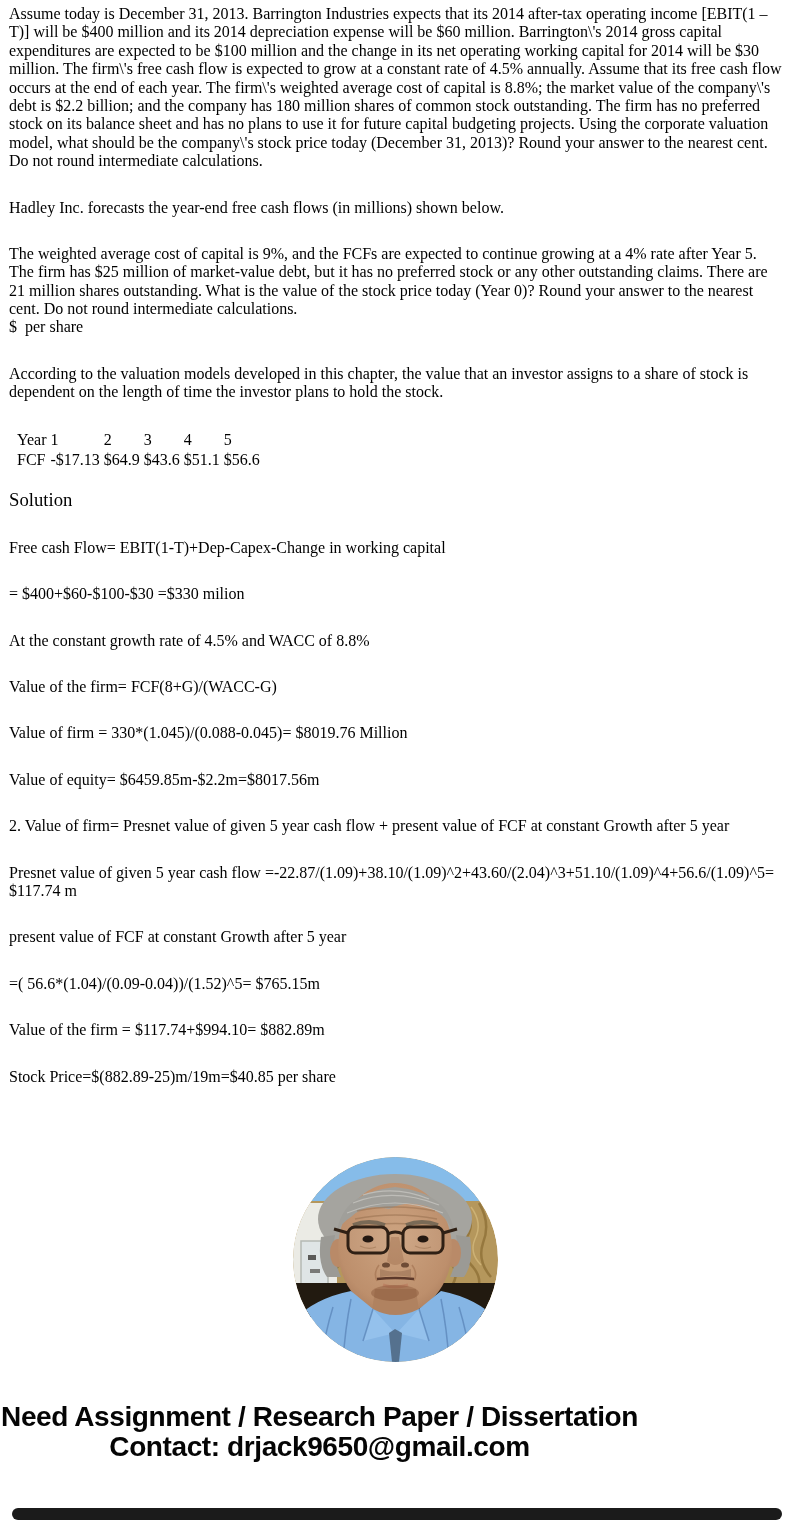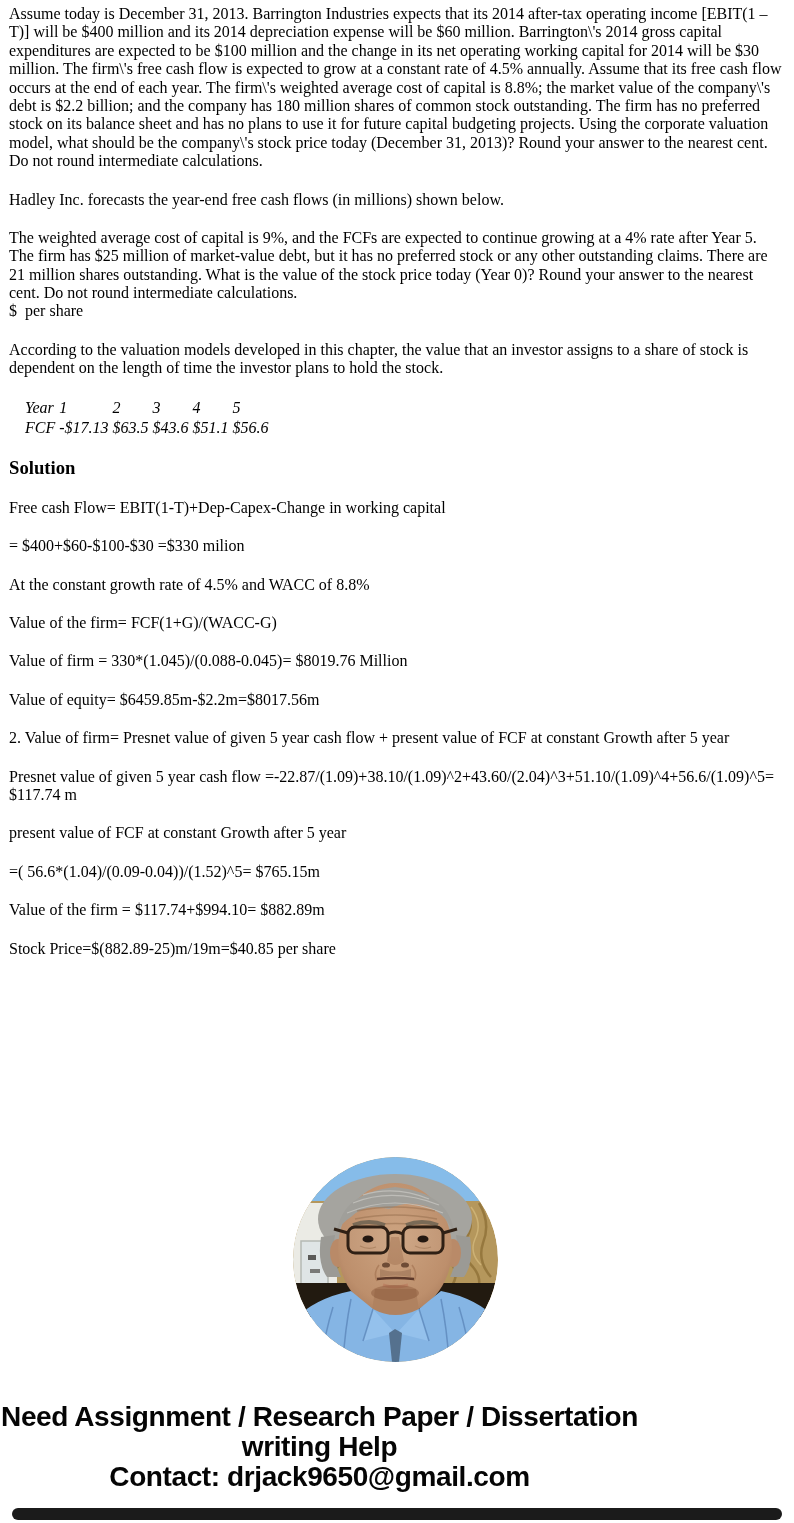--- a/index.html
+++ b/index.html
@@ -11,7 +11,7 @@
     position:absolute; top:0; left:0; width:794px; box-sizing:border-box;
     padding:5px 11px 0 9px; font-size:16px; line-height:1.15;
   }
-  .doc p { margin:20px 0; }
+  .doc p { margin:28px 0; }
   .doc p.first { margin-top:0; }
   .pre { white-space:pre-wrap; }
   table.fcf { border-collapse:collapse; margin:14px 0 0 16px;font-style:italic; }

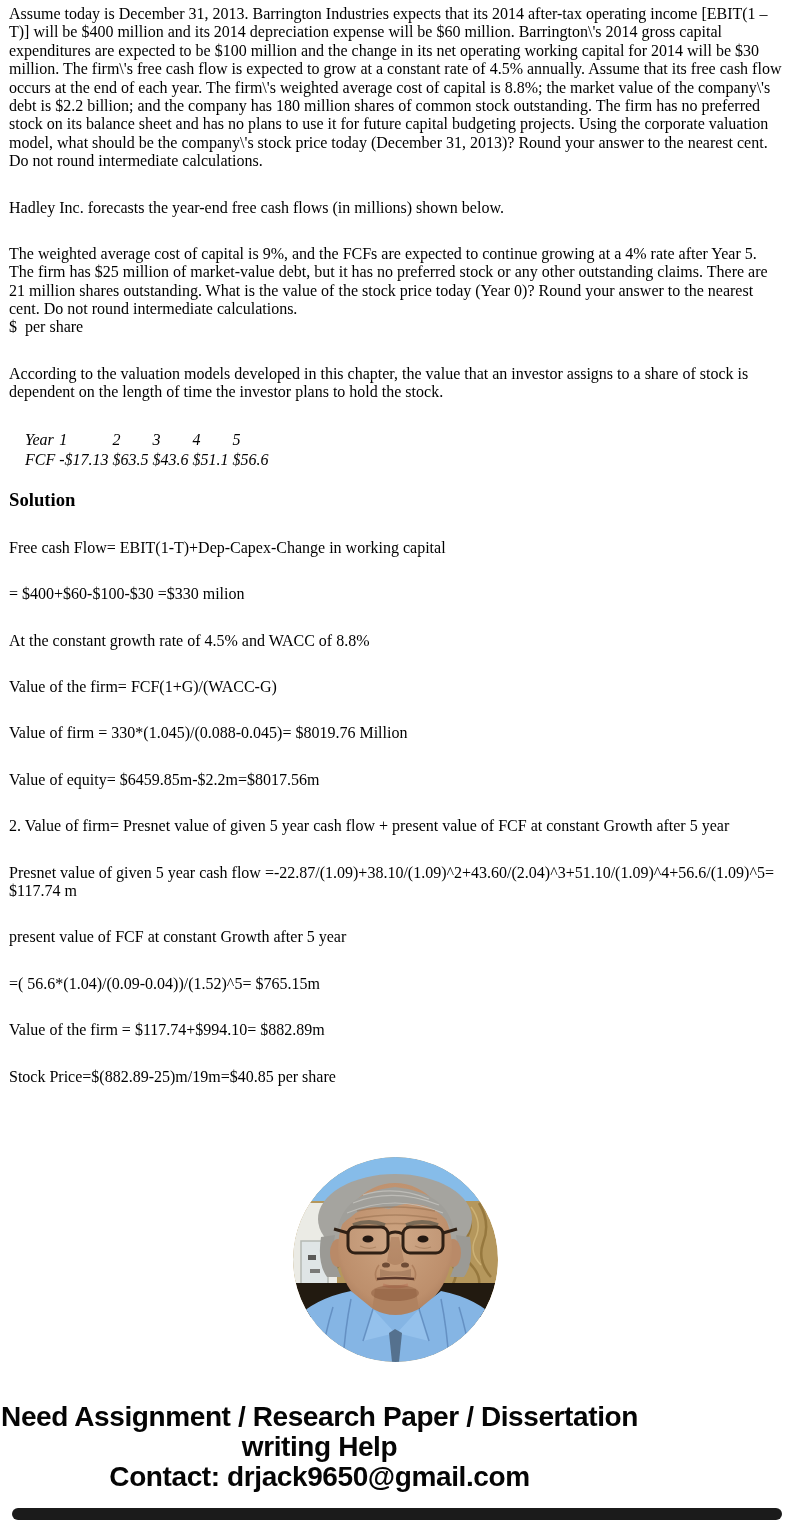--- a/index.html
+++ b/index.html
@@ -14,7 +14,7 @@
   .doc p { margin:28px 0; }
   .doc p.first { margin-top:0; }
   .pre { white-space:pre-wrap; }
-  table.fcf { border-collapse:collapse; margin:14px 0 0 16px;font-style:italic; }
+  table.fcf { border-collapse:collapse; margin:14px 0 0 8px; }
   table.fcf td { padding:1px 4px 1px 0; font-size:16px; line-height:1.15; white-space:nowrap; }
   h3.solution { font-size:18.7px; font-weight:bold; margin:19px 0; line-height:1.15; }
   .footer {

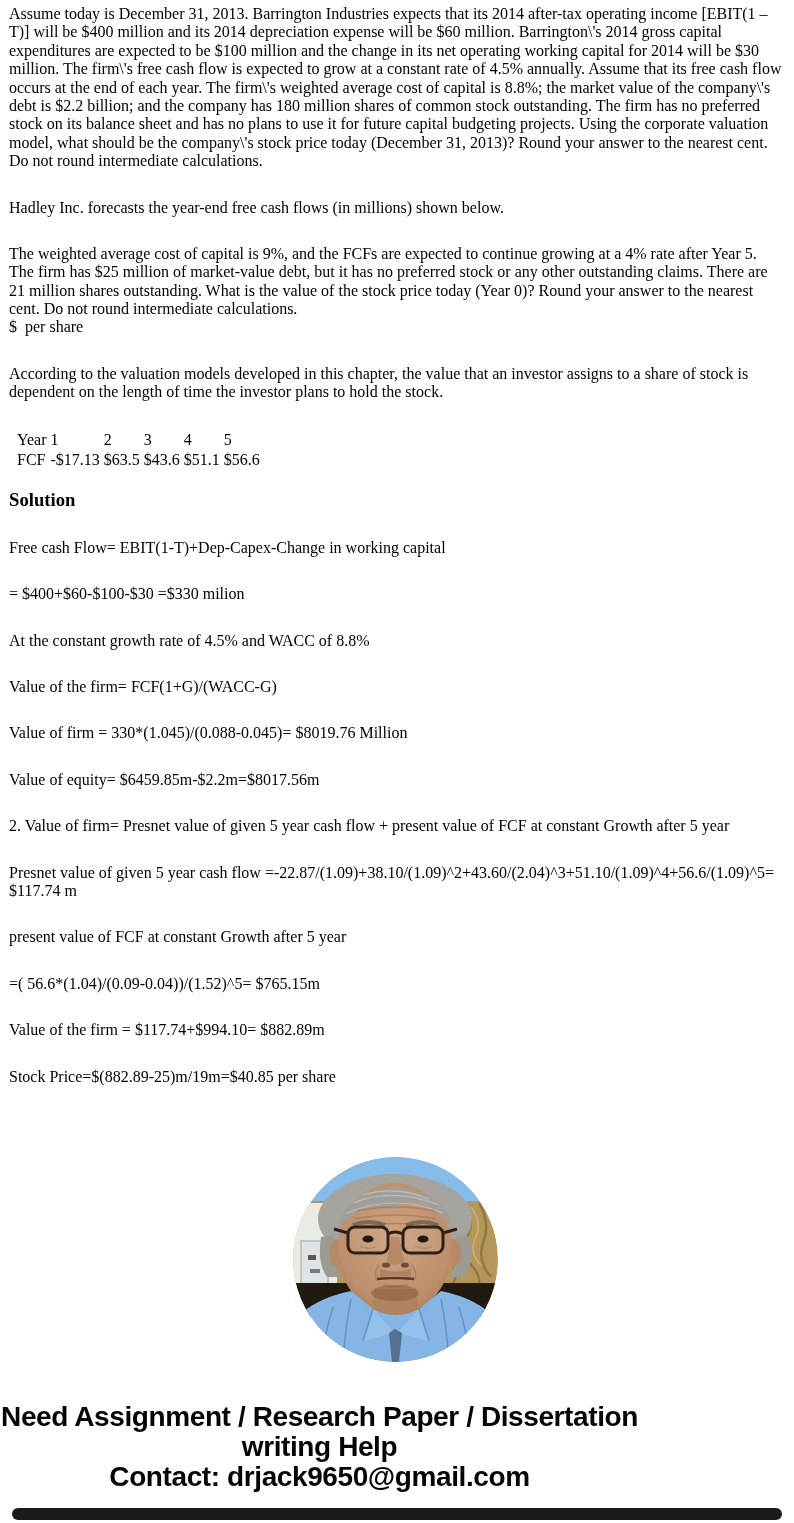--- a/index.html
+++ b/index.html
@@ -55,7 +55,7 @@
       <tr>
         <td>FCF</td>
         <td>-$17.13</td>
-        <td>$63.5</td>
+        <td>$64.9</td>
         <td>$43.6</td>
         <td>$51.1</td>
         <td>$56.6</td>

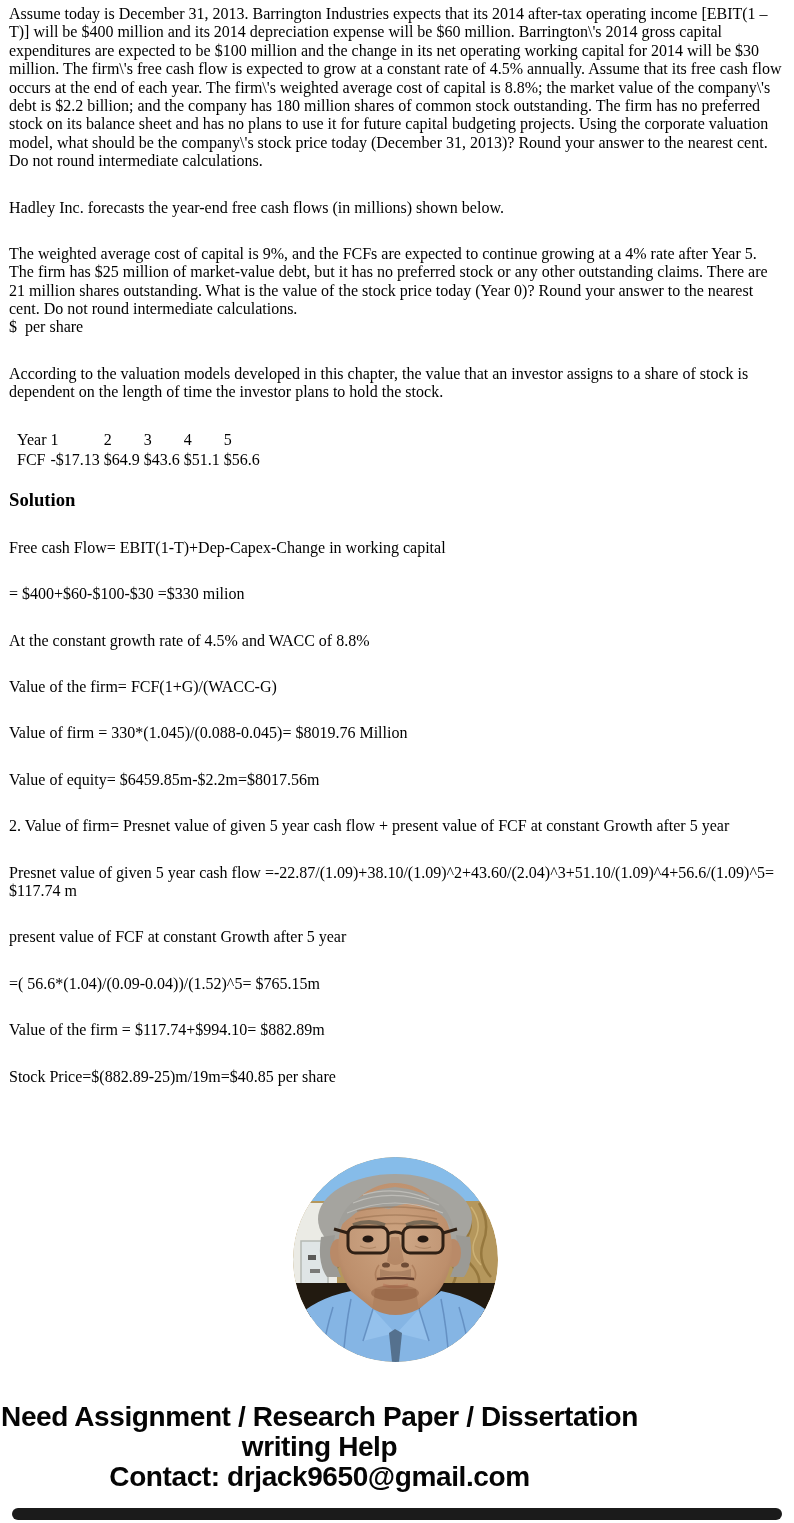--- a/index.html
+++ b/index.html
@@ -16,7 +16,7 @@
   .pre { white-space:pre-wrap; }
   table.fcf { border-collapse:collapse; margin:14px 0 0 8px; }
   table.fcf td { padding:1px 4px 1px 0; font-size:16px; line-height:1.15; white-space:nowrap; }
-  h3.solution { font-size:18.7px; font-weight:bold; margin:19px 0; line-height:1.15; }
+  h3.solution { font-size:18.7px; font-weight:normal; margin:19px 0; line-height:1.15; }
   .footer {
     position:absolute; top:1402px; left:0; width:639px; text-align:center;
     font-family:"Liberation Sans","DejaVu Sans",sans-serif; font-weight:bold;

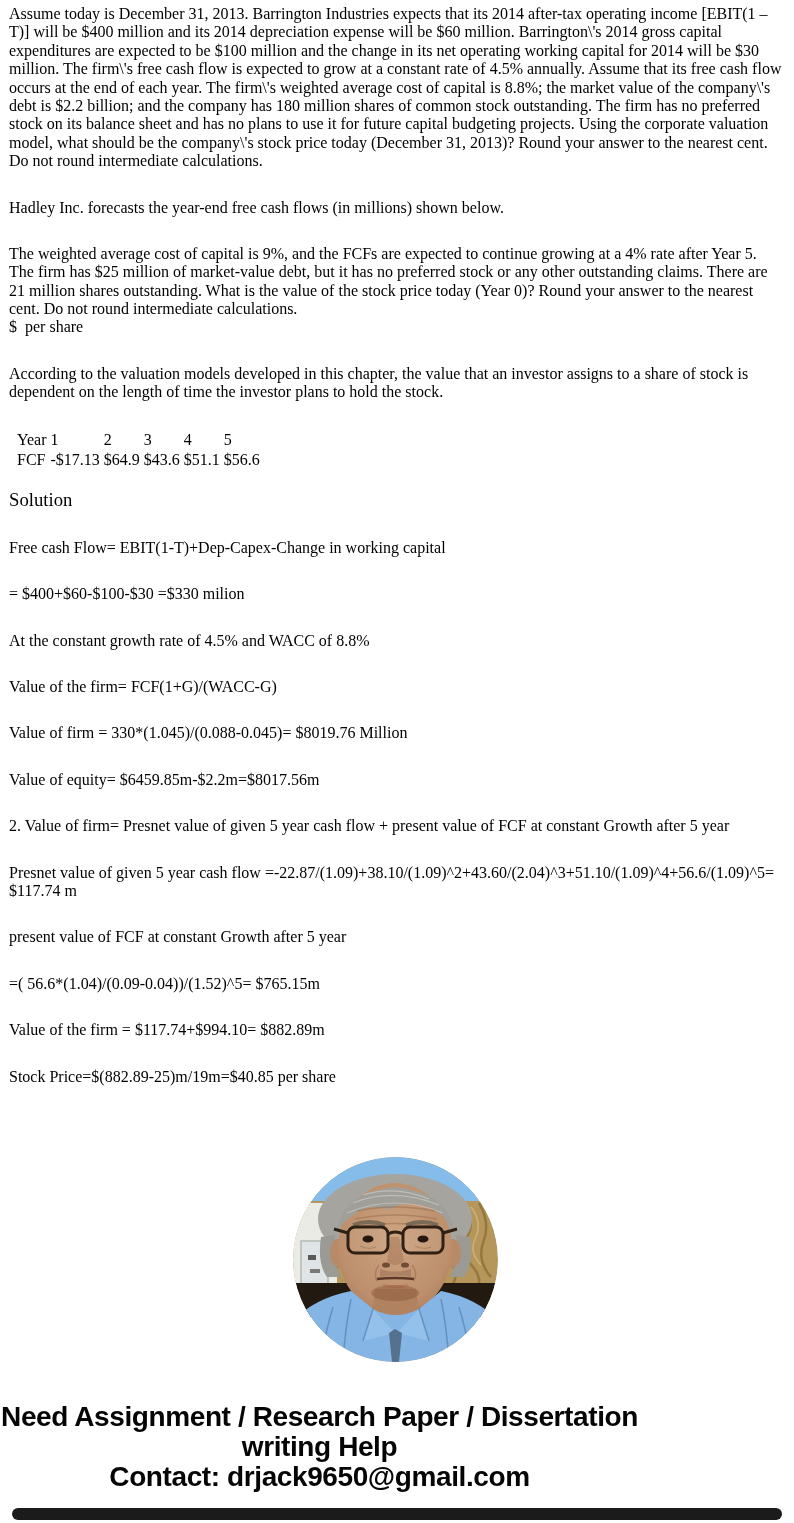--- a/index.html
+++ b/index.html
@@ -68,7 +68,7 @@
   <p>Free cash Flow= EBIT(1-T)+Dep-Capex-Change in working capital</p>
   <p>= $400+$60-$100-$30 =$330 milion</p>
   <p>At the constant growth rate of 4.5% and WACC of 8.8%</p>
-  <p>Value of the firm= FCF(1+G)/(WACC-G)</p>
+  <p>Value of the firm= FCF(8+G)/(WACC-G)</p>
   <p>Value of firm = 330*(1.045)/(0.088-0.045)= $8019.76 Million</p>
   <p>Value of equity= $6459.85m-$2.2m=$8017.56m</p>
   <p>2. Value of firm= Presnet value of given 5 year cash flow + present value of FCF at constant Growth after 5 year</p>

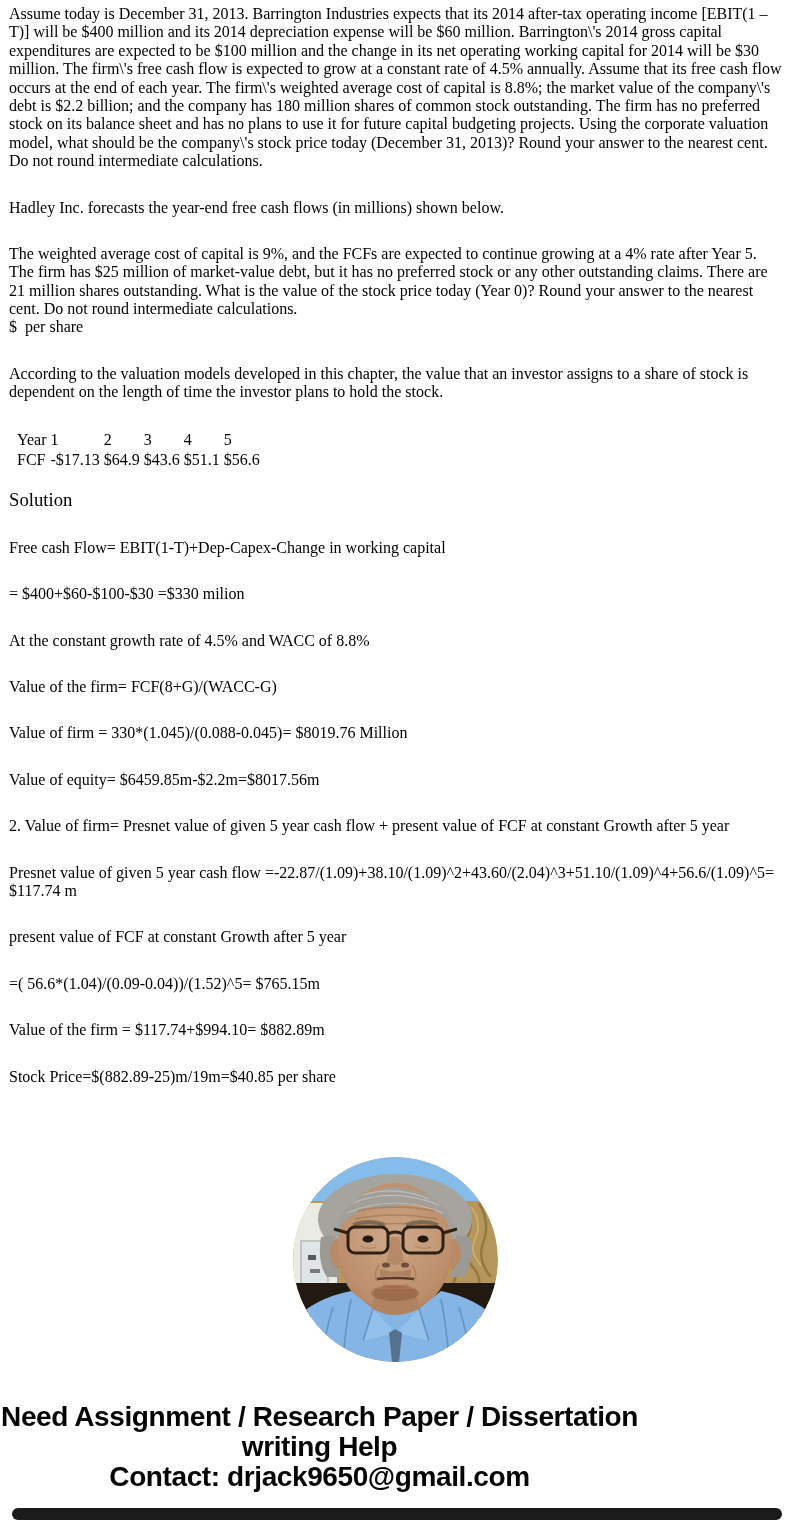--- a/index.html
+++ b/index.html
@@ -186,7 +186,6 @@
 
 <div class="footer">
   <div>Need Assignment / Research Paper / Dissertation</div>
-  <div>writing Help</div>
   <div>Contact: drjack9650@gmail.com</div>
 </div>
 

